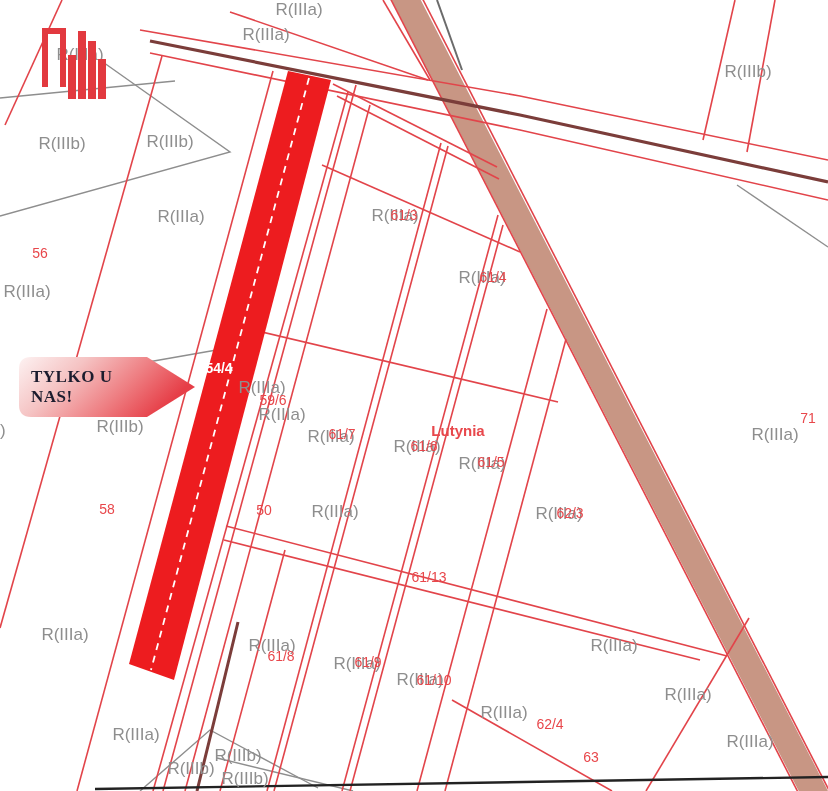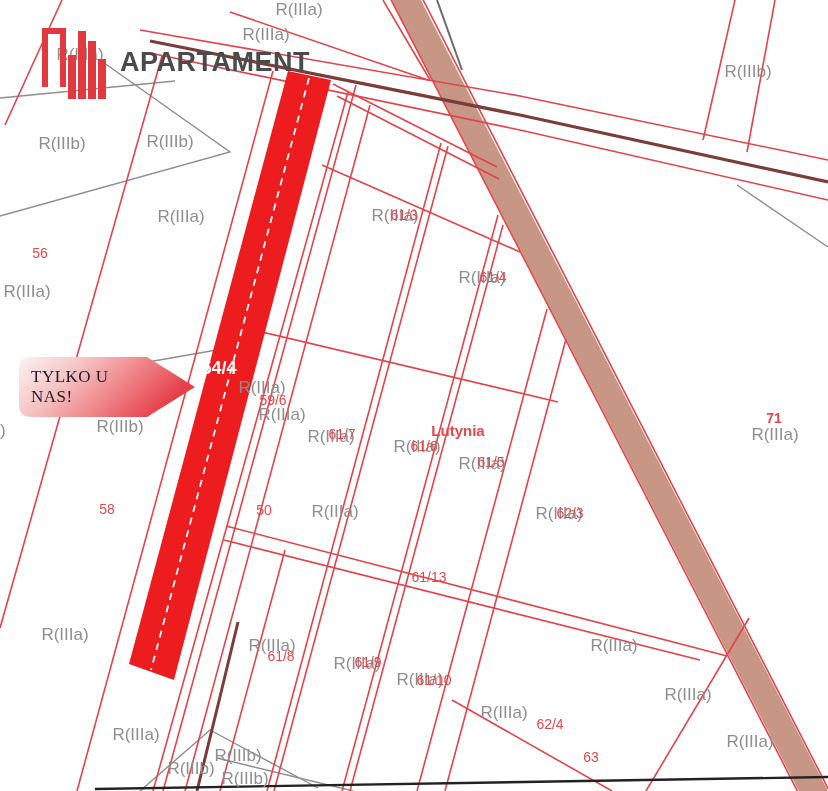--- a/index.html
+++ b/index.html
@@ -153,7 +153,6 @@
       <rect x="58" y="34" width="8" height="40" fill="#e2393f"></rect>
     </svg>
     <div class="brand-text">
-      <div class="brand-name">APARTAMENT</div>
     </div>
   </div>
 

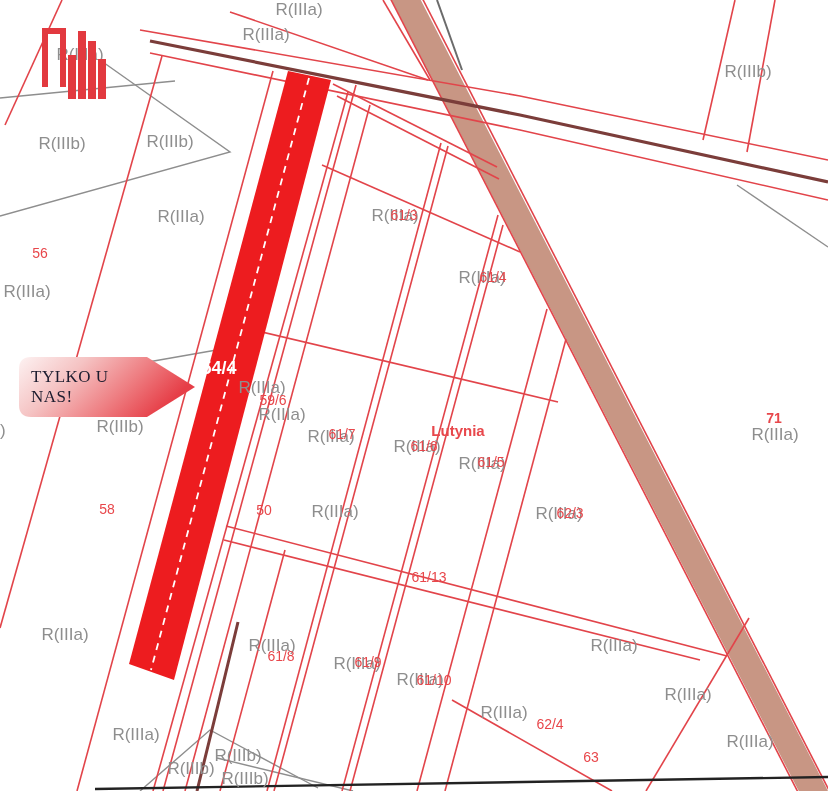--- a/index.html
+++ b/index.html
@@ -30,7 +30,7 @@
   .badge{position:absolute;left:17px;top:355px;width:180px;height:64px;}
   .badge span{position:absolute;left:14px;top:0;width:120px;height:64px;display:flex;
               align-items:center;justify-content:center;font-family:"Liberation Serif",serif;
-              font-weight:normal;font-size:17px;color:#1c1c2e;letter-spacing:.5px;}
+              font-weight:bold;font-size:17px;color:#1c1c2e;letter-spacing:.5px;}
 </style>
 </head>
 <body>

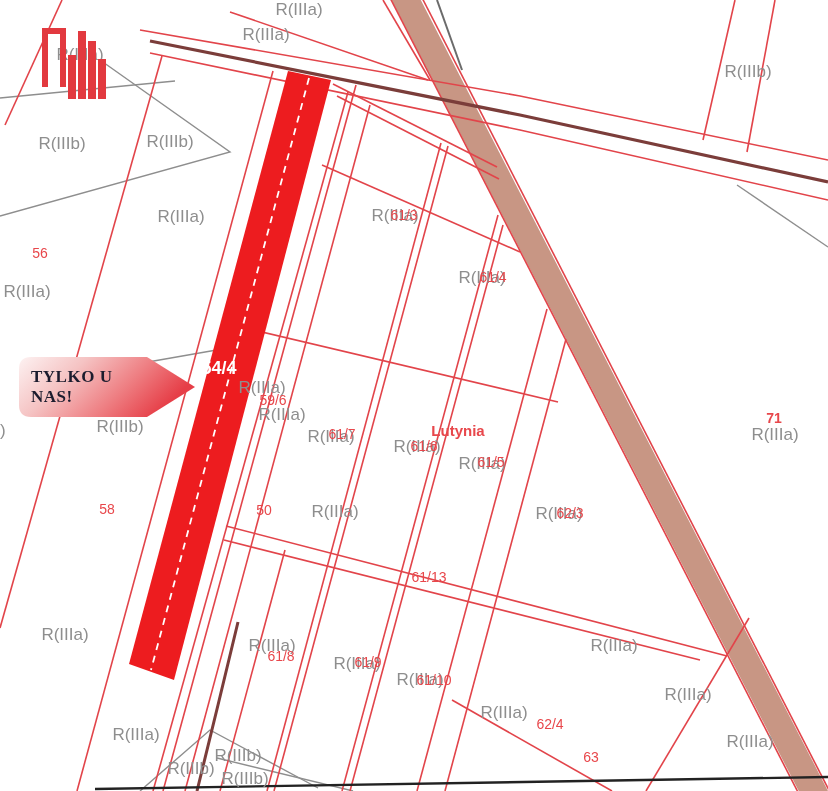--- a/index.html
+++ b/index.html
@@ -20,7 +20,7 @@
   .lbl.class{color:var(--c-class,#8e8e8e);font-size:17px;}
   .lbl.parcel{color:var(--c-parcelnum,#e8474b);font-size:14px;}
   .lbl.place{color:var(--c-parcelnum,#e8474b);font-size:15px;font-weight:bold;margin-top:41px;}
-  .lbl.highlight{color:#ffffff;font-size:18px;font-weight:bold;}
+  .lbl.highlight{color:#ffffff;font-size:14px;font-weight:bold;}
   
   .brand{position:absolute;left:40px;top:25px;display:flex;align-items:center;gap:10px;}
   .brand-text{display:flex;flex-direction:column;}

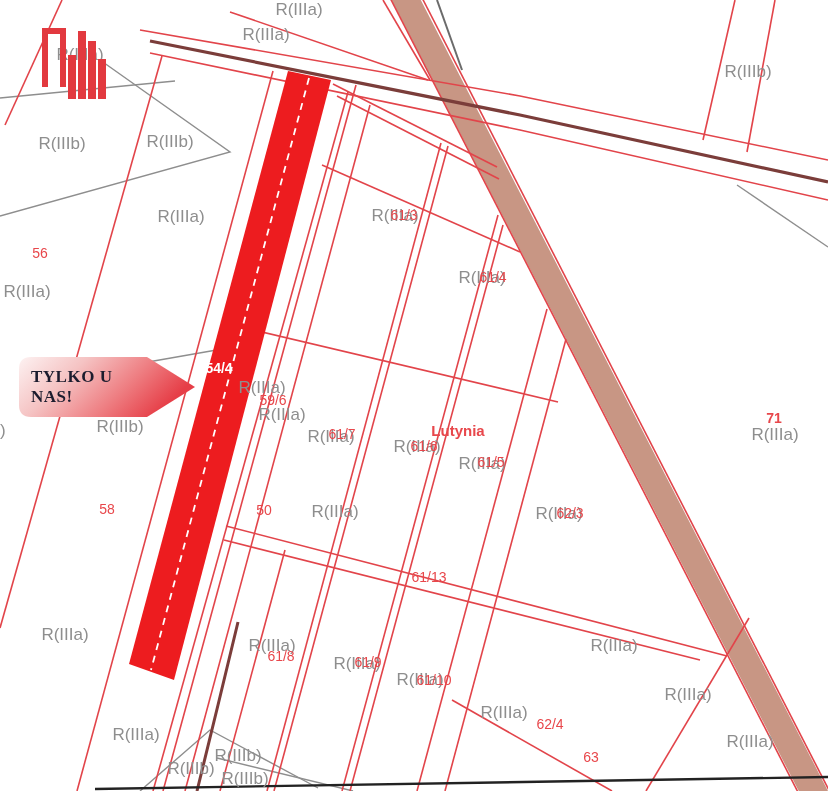--- a/index.html
+++ b/index.html
@@ -139,7 +139,7 @@
       <div class="lbl parcel" style="left: 570px; top: 513px;">62/3</div>
       <div class="lbl parcel" style="left: 514px; top: 724px; margin-left: 36px;">62/4</div>
       <div class="lbl parcel" style="left: 591px; top: 757px;">63</div>
-      <div class="lbl parcel" style="left: 774px; top: 418px; font-weight: bold;">71</div>
+      <div class="lbl parcel" style="left: 808px; top: 418px;">71</div>
       <div class="lbl place" style="left: 458px; top: 389px;">Lutynia</div>
       <div class="lbl highlight" style="left: 219px; top: 368px;">54/4</div>
     </div>

